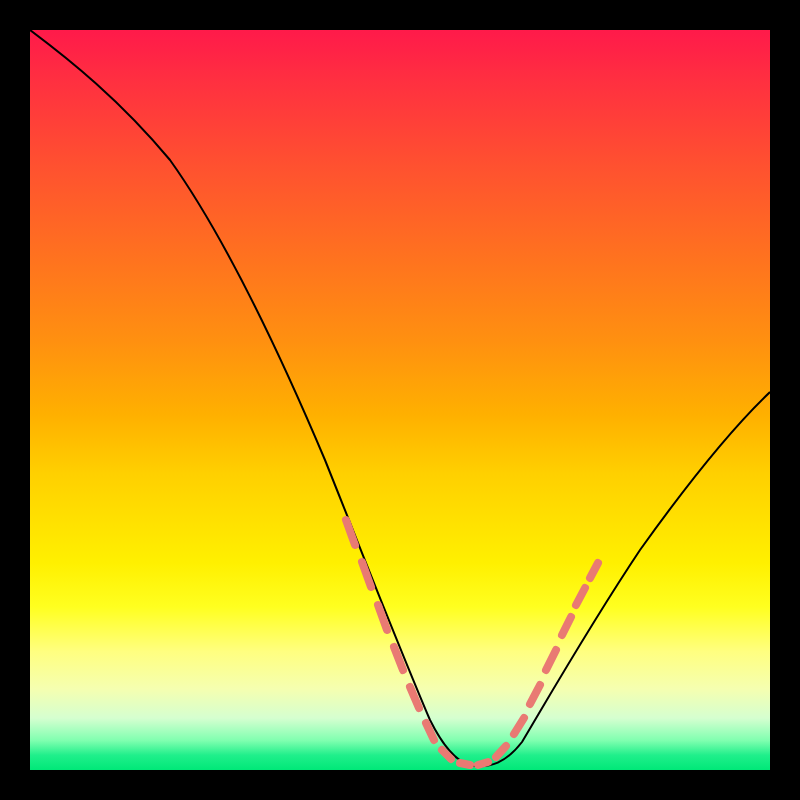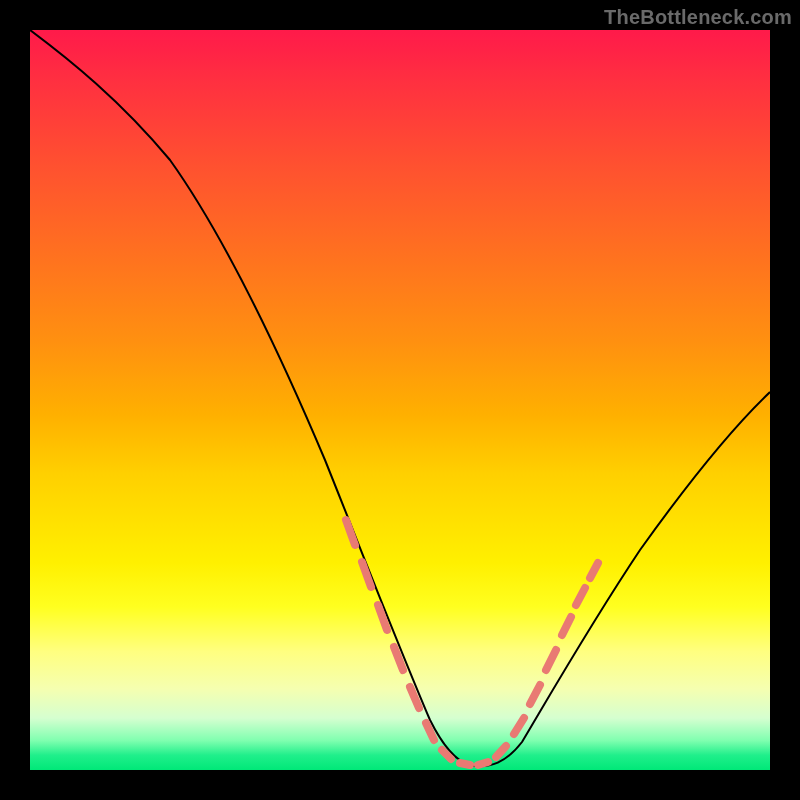--- a/index.html
+++ b/index.html
@@ -58,7 +58,6 @@
 
 <div class="chart-container">
 
-  <div class="watermark">TheBottleneck.com</div>
 
   <div class="plot-area">
     <svg class="curve-svg" viewBox="0 0 740 740" preserveAspectRatio="none">

